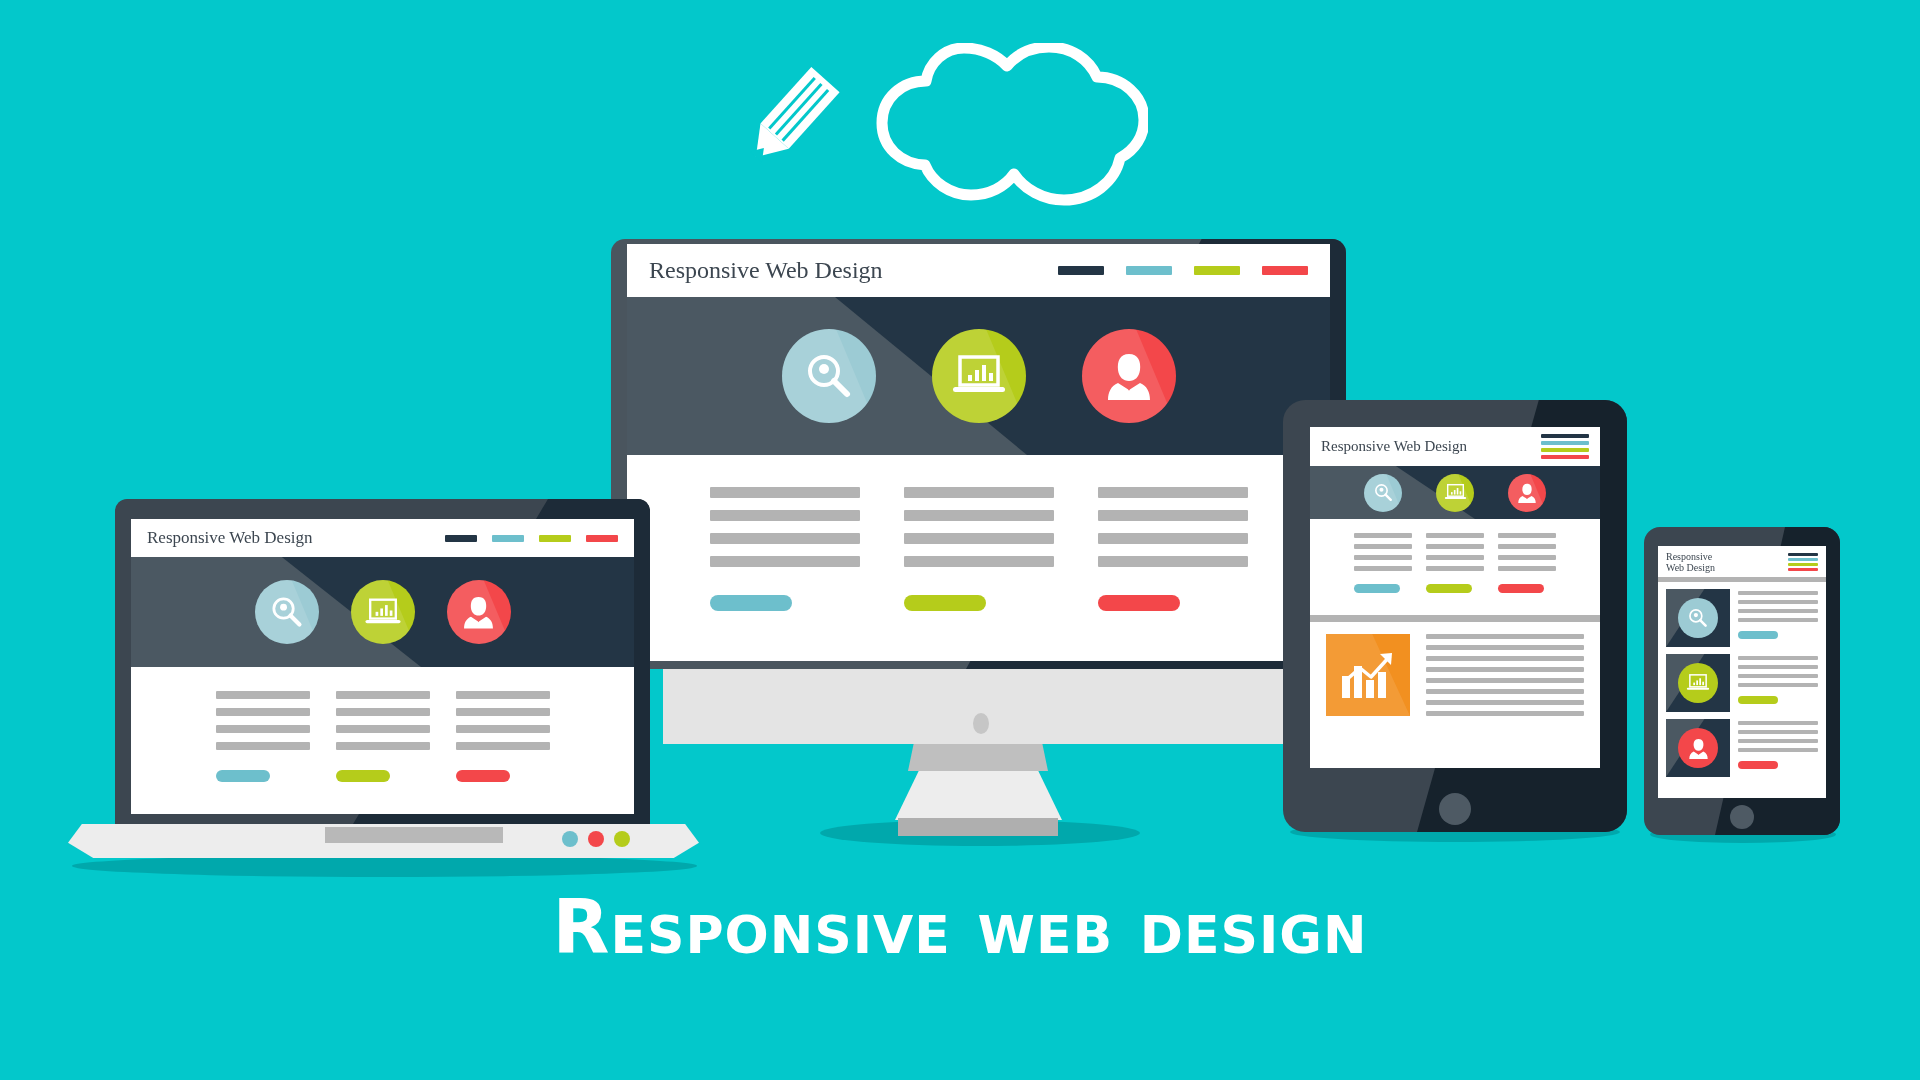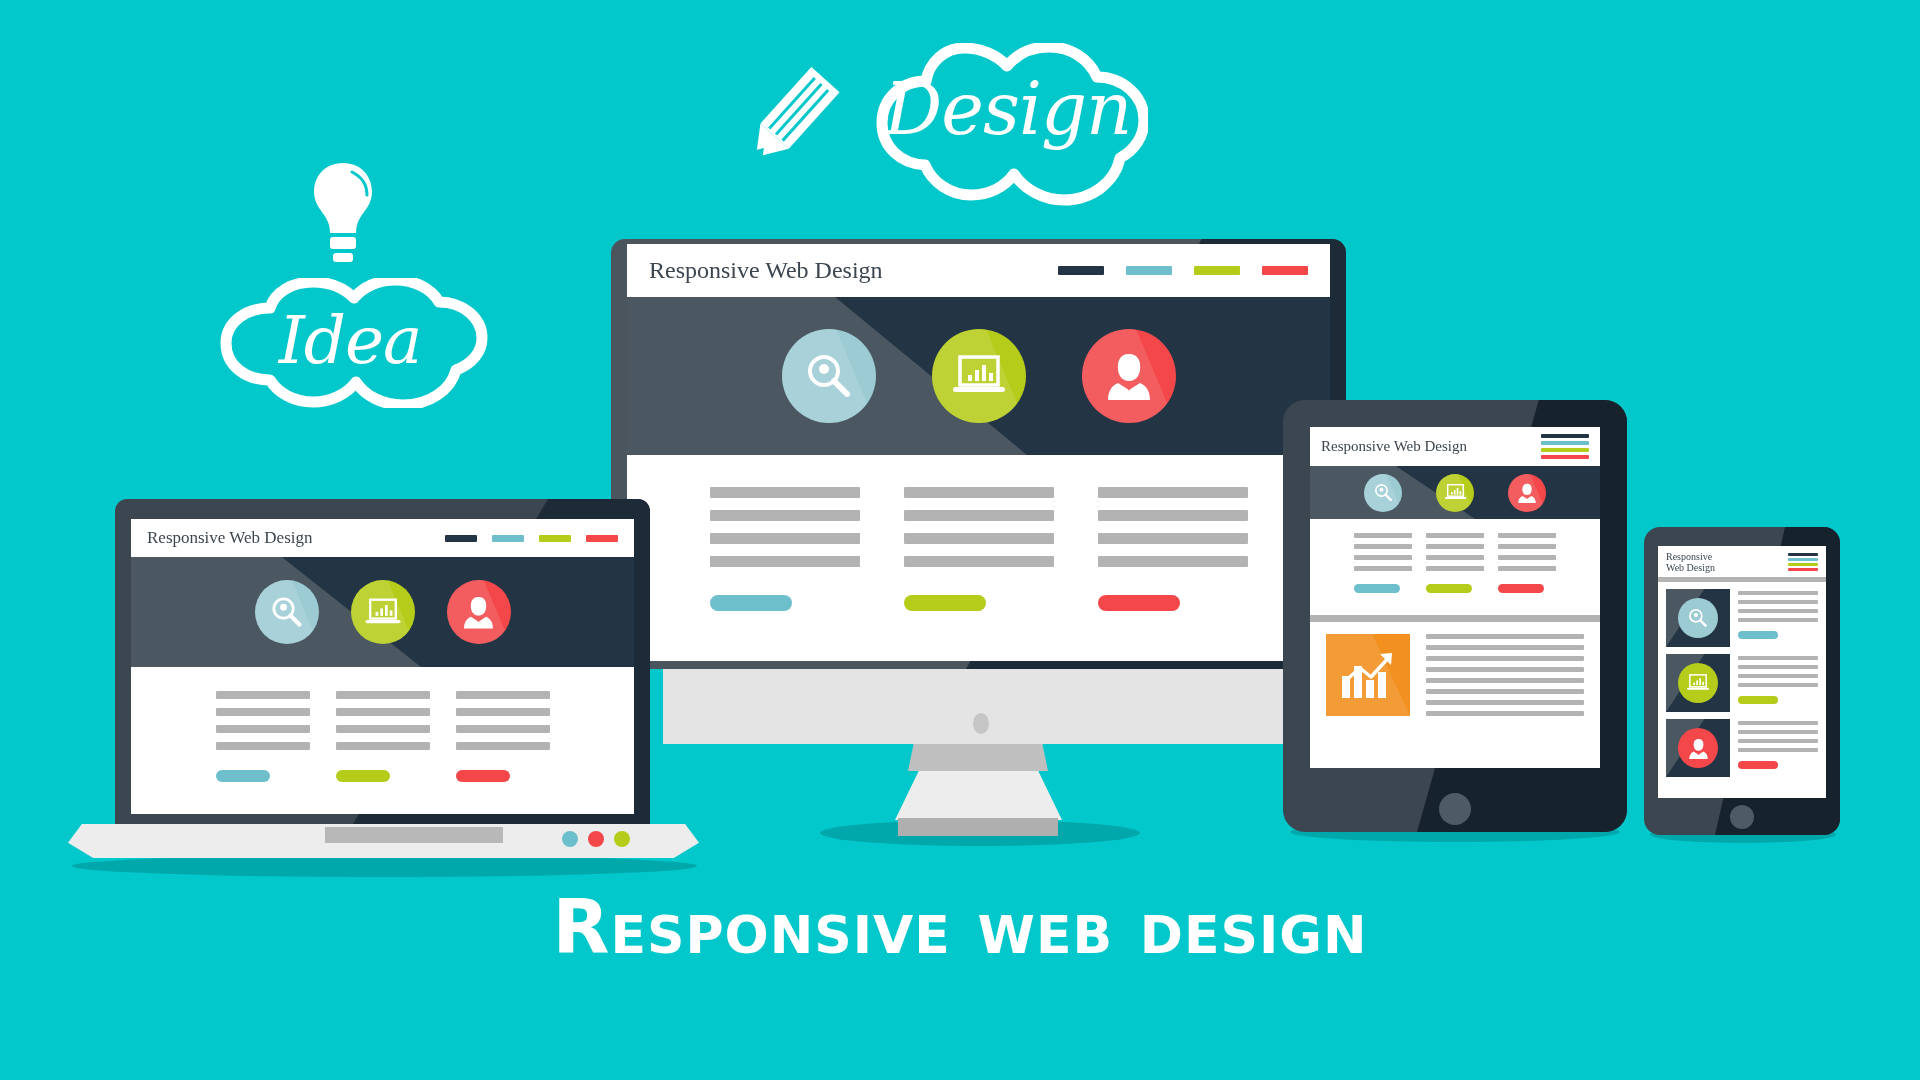--- a/index.html
+++ b/index.html
@@ -156,7 +156,6 @@
                C221 16 203 4 181 4 C164 4 149 11 139 23
                C129 12 113 5 96 5 C76 5 61 20 58 38 Z" fill="none" stroke="#FFFFFF" stroke-width="11" stroke-linejoin="round"></path>
     </svg>
-    <div class="cloud-label" style="left:133px;top:30px;width:280px;font-size:72px;line-height:78px;">Design</div>
   </div>
 
 

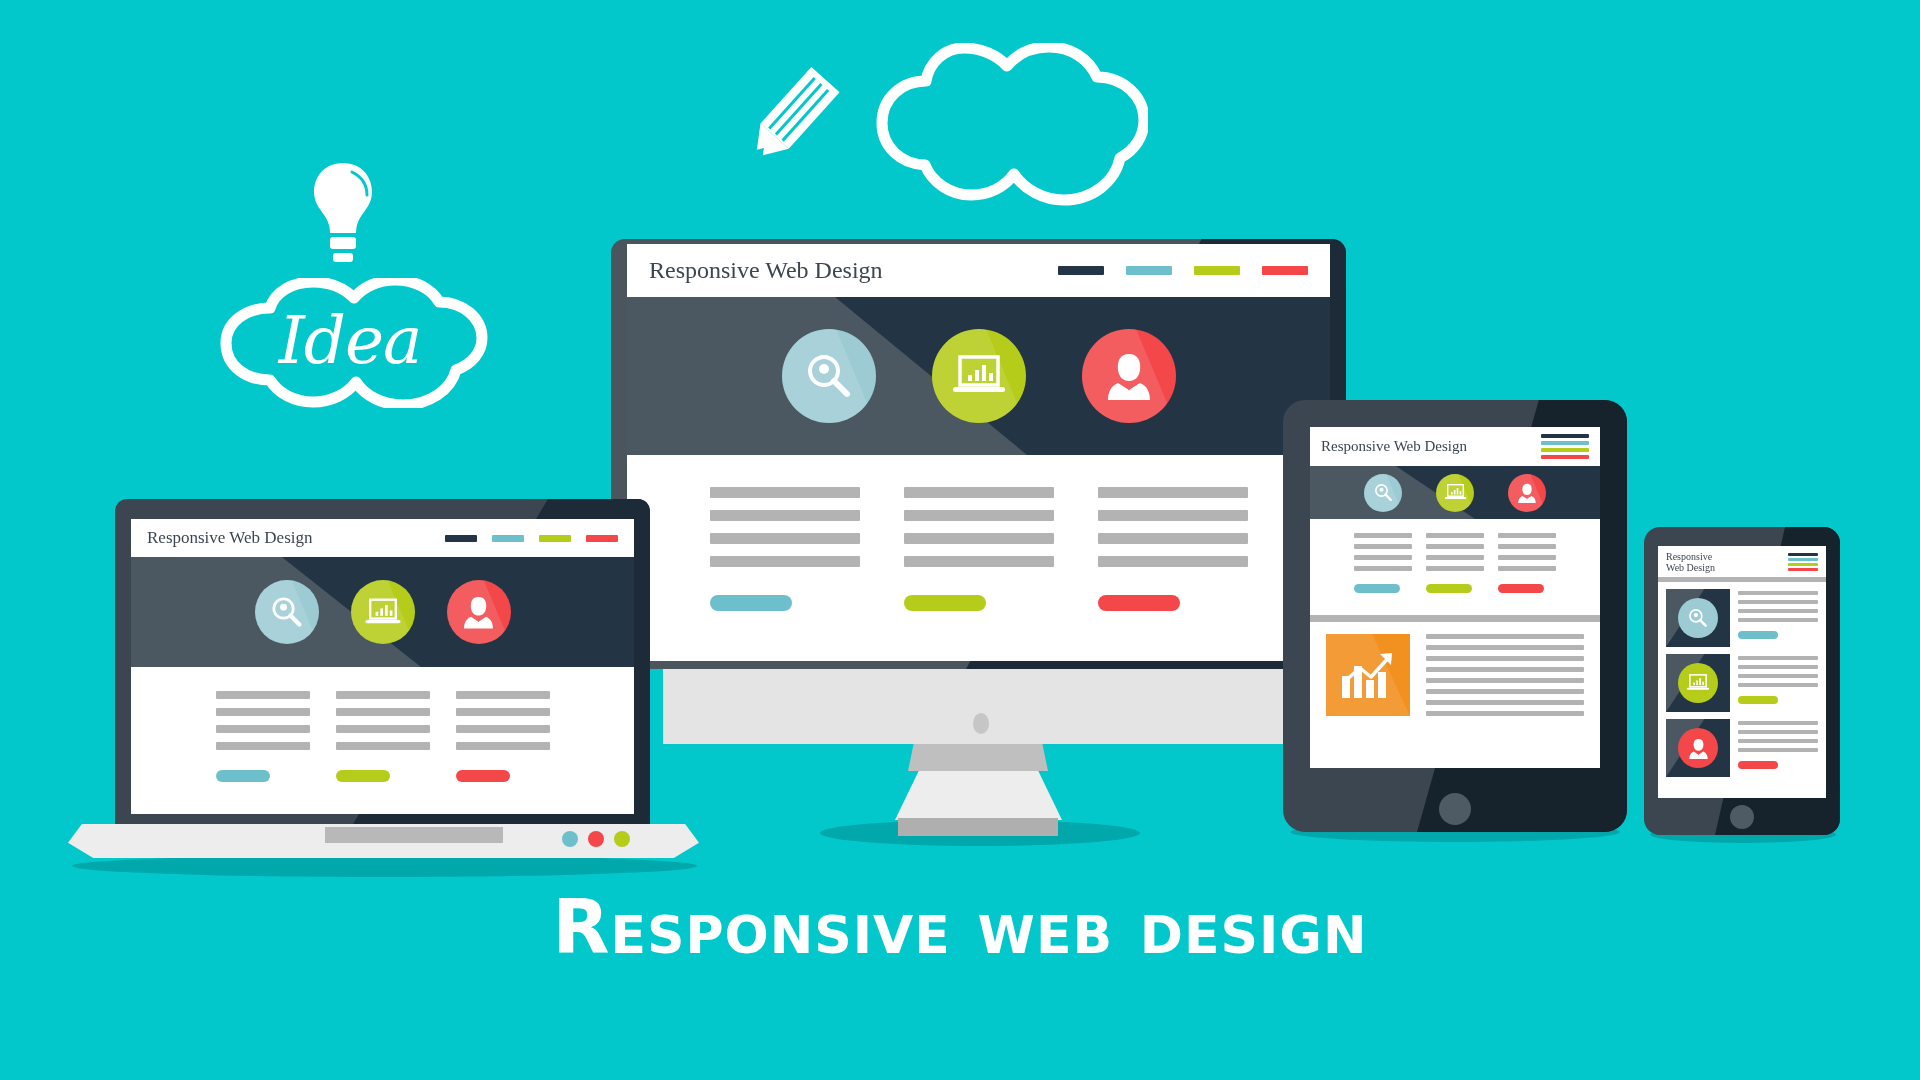--- a/index.html
+++ b/index.html
@@ -119,23 +119,6 @@
 
 <div class="stage">
 
-  <div class="abs" style="left:190px;top:160px;width:320px;height:290px;">
-    <svg class="cloud-svg" width="70" height="110" viewBox="0 0 70 110" style="left:118px;top:0;">
-      <path d="M35 3 C16 3 6 17 6 32 C6 44 14 51 18 58 C21 63 22 68 22 73 L48 73 C48 68 49 63 52 58 C56 51 64 44 64 32 C64 17 54 3 35 3 Z" fill="#fff"></path>
-      <rect x="22" y="77" width="26" height="12" rx="3" fill="#fff"></rect>
-      <rect x="25" y="93" width="20" height="9" rx="3" fill="#fff"></rect>
-      <path d="M44 12 C54 17 59 25 59 35" stroke="#03C8CB" stroke-width="3" fill="none" stroke-linecap="round"></path>
-    </svg>
-    <svg class="cloud-svg" width="280" height="130" viewBox="0 0 280 130" style="left:20px;top:118px;">
-      <path d="M60 30 C36 30 16 44 16 65 C16 88 36 102 60 102
-               C68 115 84 124 103 124 C121 124 137 116 146 104
-               C155 118 173 127 193 127 C219 127 241 112 246 92
-               C262 86 272 74 272 60 C272 40 253 24 229 24
-               C221 10 204 2 185 2 C168 2 153 9 144 20
-               C134 10 119 4 103 4 C82 4 65 14 60 30 Z" fill="none" stroke="#FFFFFF" stroke-width="11" stroke-linejoin="round"></path>
-    </svg>
-    <div class="cloud-label" style="left:20px;top:148px;width:280px;font-size:66px;line-height:66px;">Idea</div>
-  </div>
 
   <div class="abs" style="left:735px;top:40px;width:420px;height:180px;">
     <svg class="cloud-svg" width="110" height="115" viewBox="0 0 110 115" style="left:0;top:22px;">

